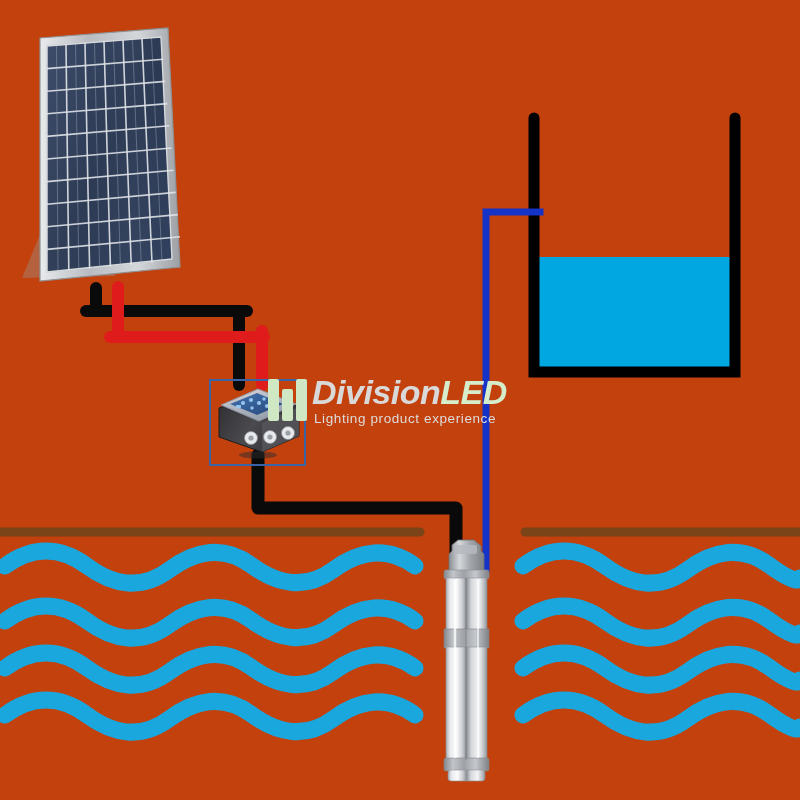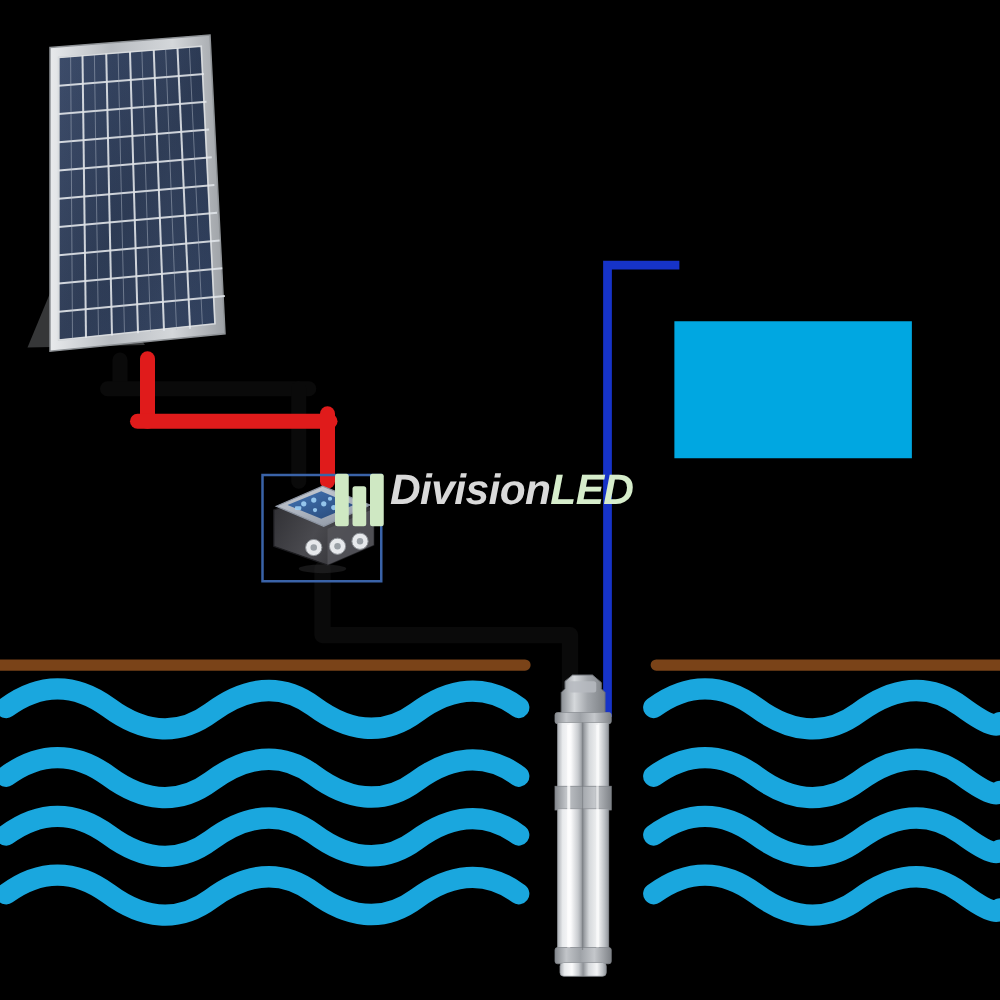--- a/index.html
+++ b/index.html
@@ -13,7 +13,7 @@
   #stage{
     position:relative;
     width:800px;height:800px;
-    background:#000000;
+    background:#c2410c;
     overflow:hidden;
   }
   #svg-scene{position:absolute;left:0;top:0;}

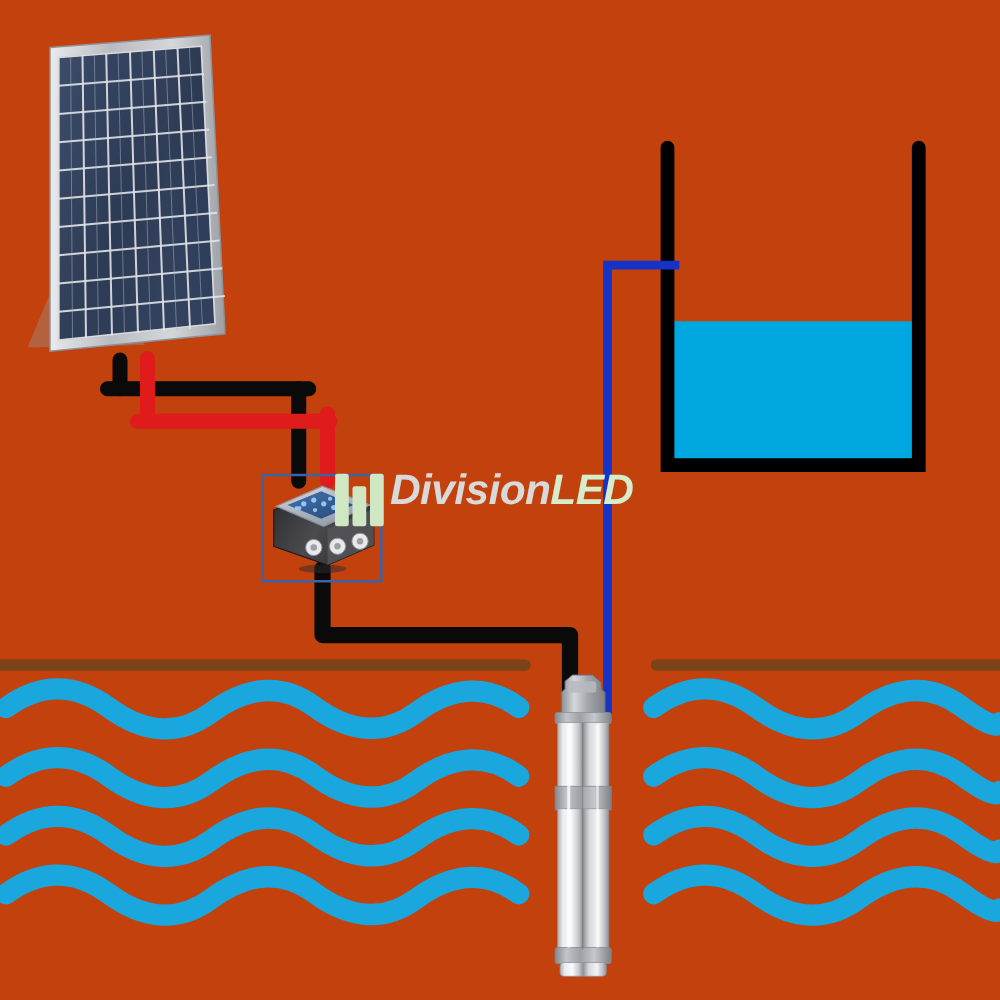--- a/index.html
+++ b/index.html
@@ -270,6 +270,7 @@
     <div id="wm-title">
       <span class="w1" style="color: rgb(217, 217, 217);">Division</span><span class="w2" style="color: rgb(214, 237, 203);">LED</span>
     </div>
+    <div id="wm-sub" style="color: rgb(220, 220, 220);">Lighting product experience</div>
   </div>
 
 </div>

